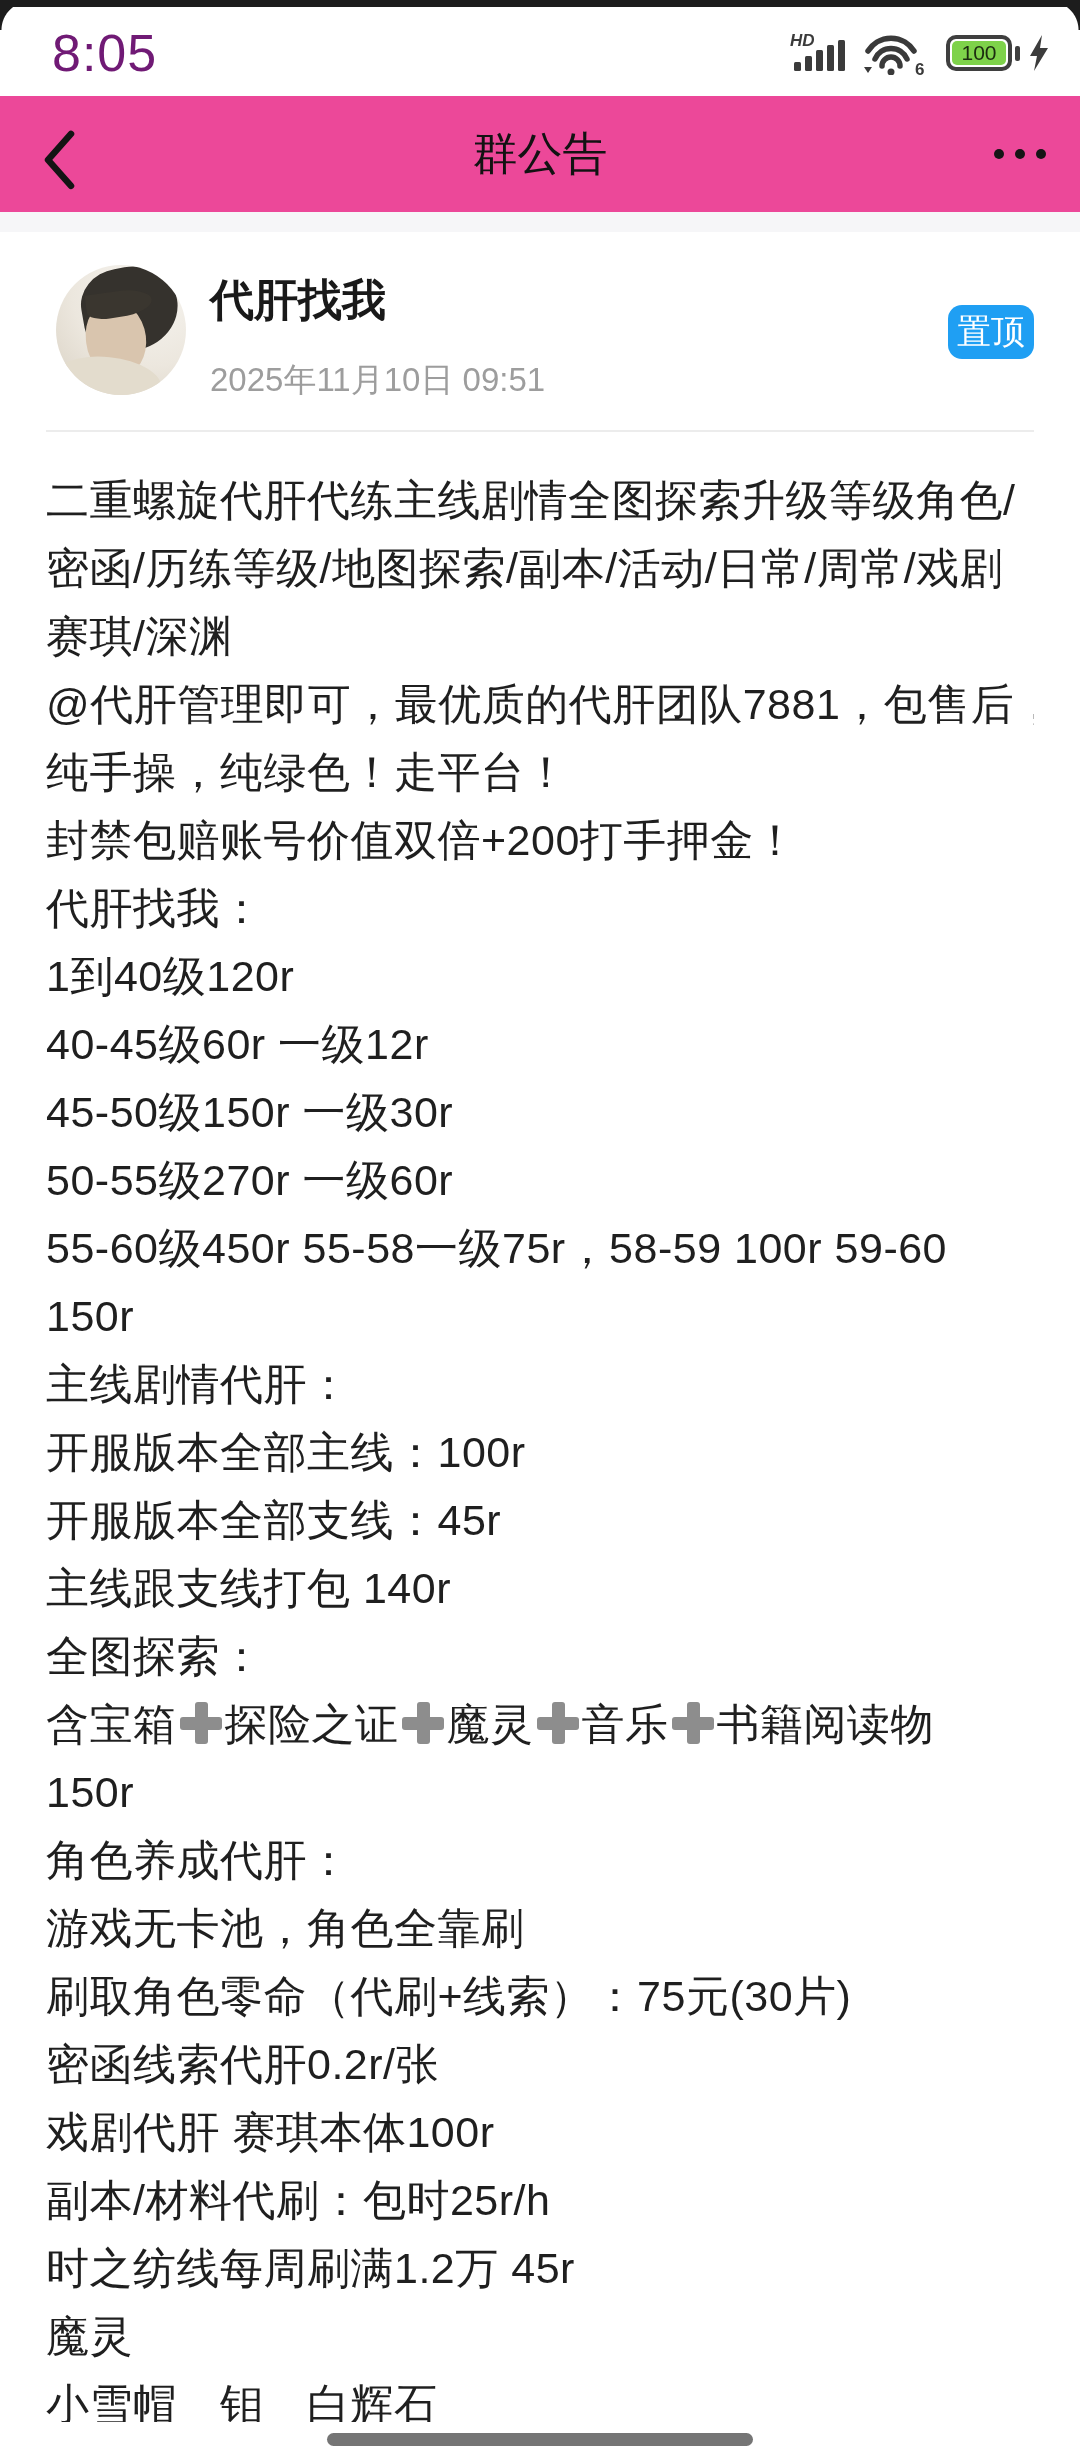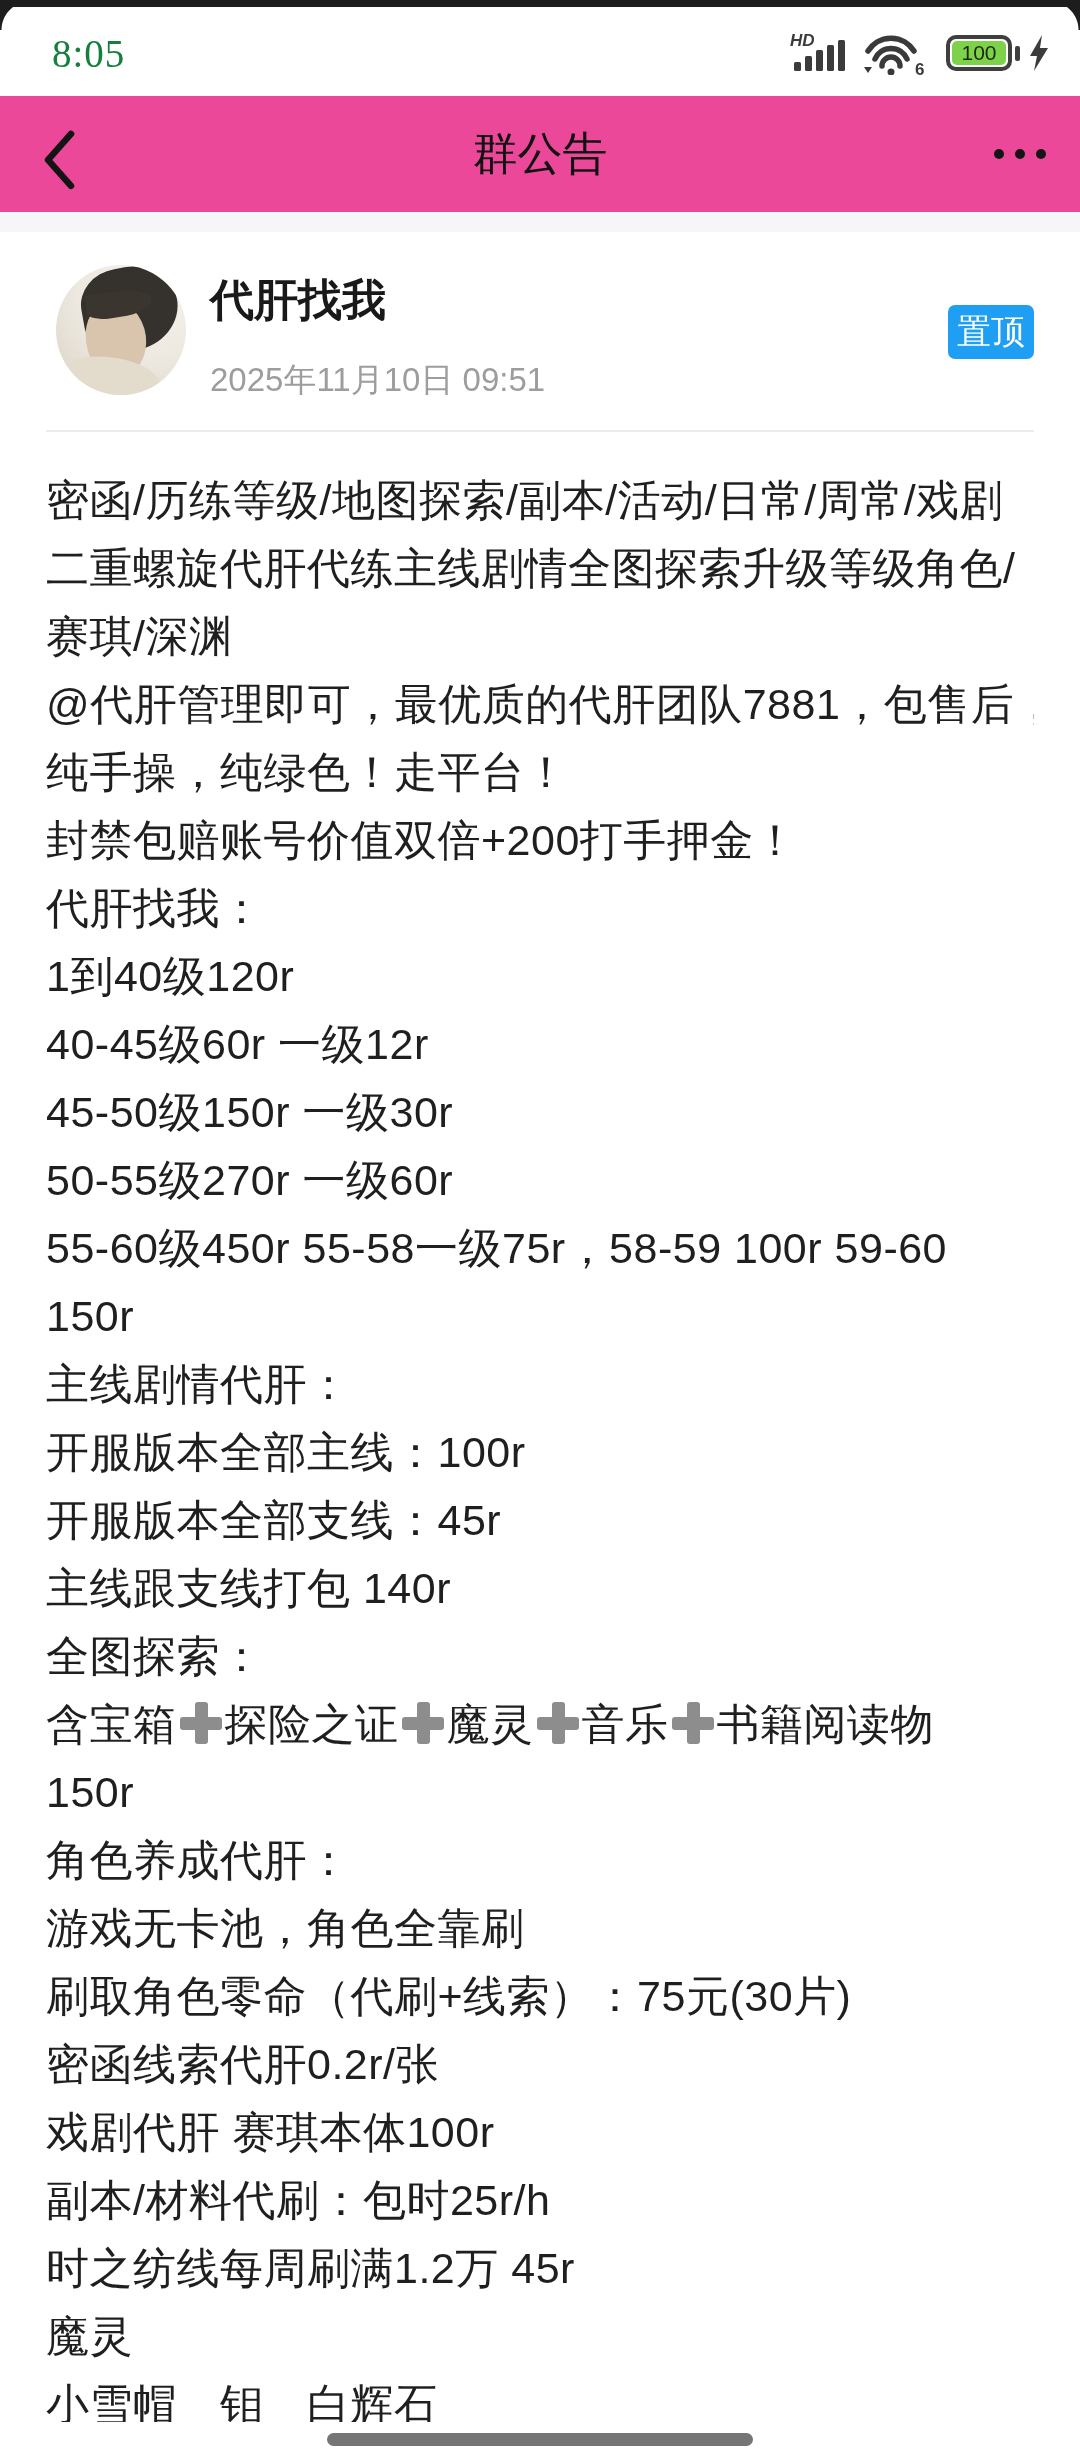--- a/index.html
+++ b/index.html
@@ -23,7 +23,7 @@
     height:96px;display:flex;align-items:center;
     padding:10px 30px 0 52px;
   }
-  .time{font-size:39px;color:#15803d;letter-spacing:1px;font-family:Liberation Serif, serif;}
+  .time{font-size:52px;color:#701a75;letter-spacing:1px;}
   .status-icons{margin-left:auto;display:flex;align-items:center;gap:16px;}
   .signal-cluster{position:relative;width:54px;height:36px;font-style:italic;}
   .hd-label{position:absolute;top:-4px;left:0;font-size:17px;font-weight:700;color:#3b3b3b;letter-spacing:0;}

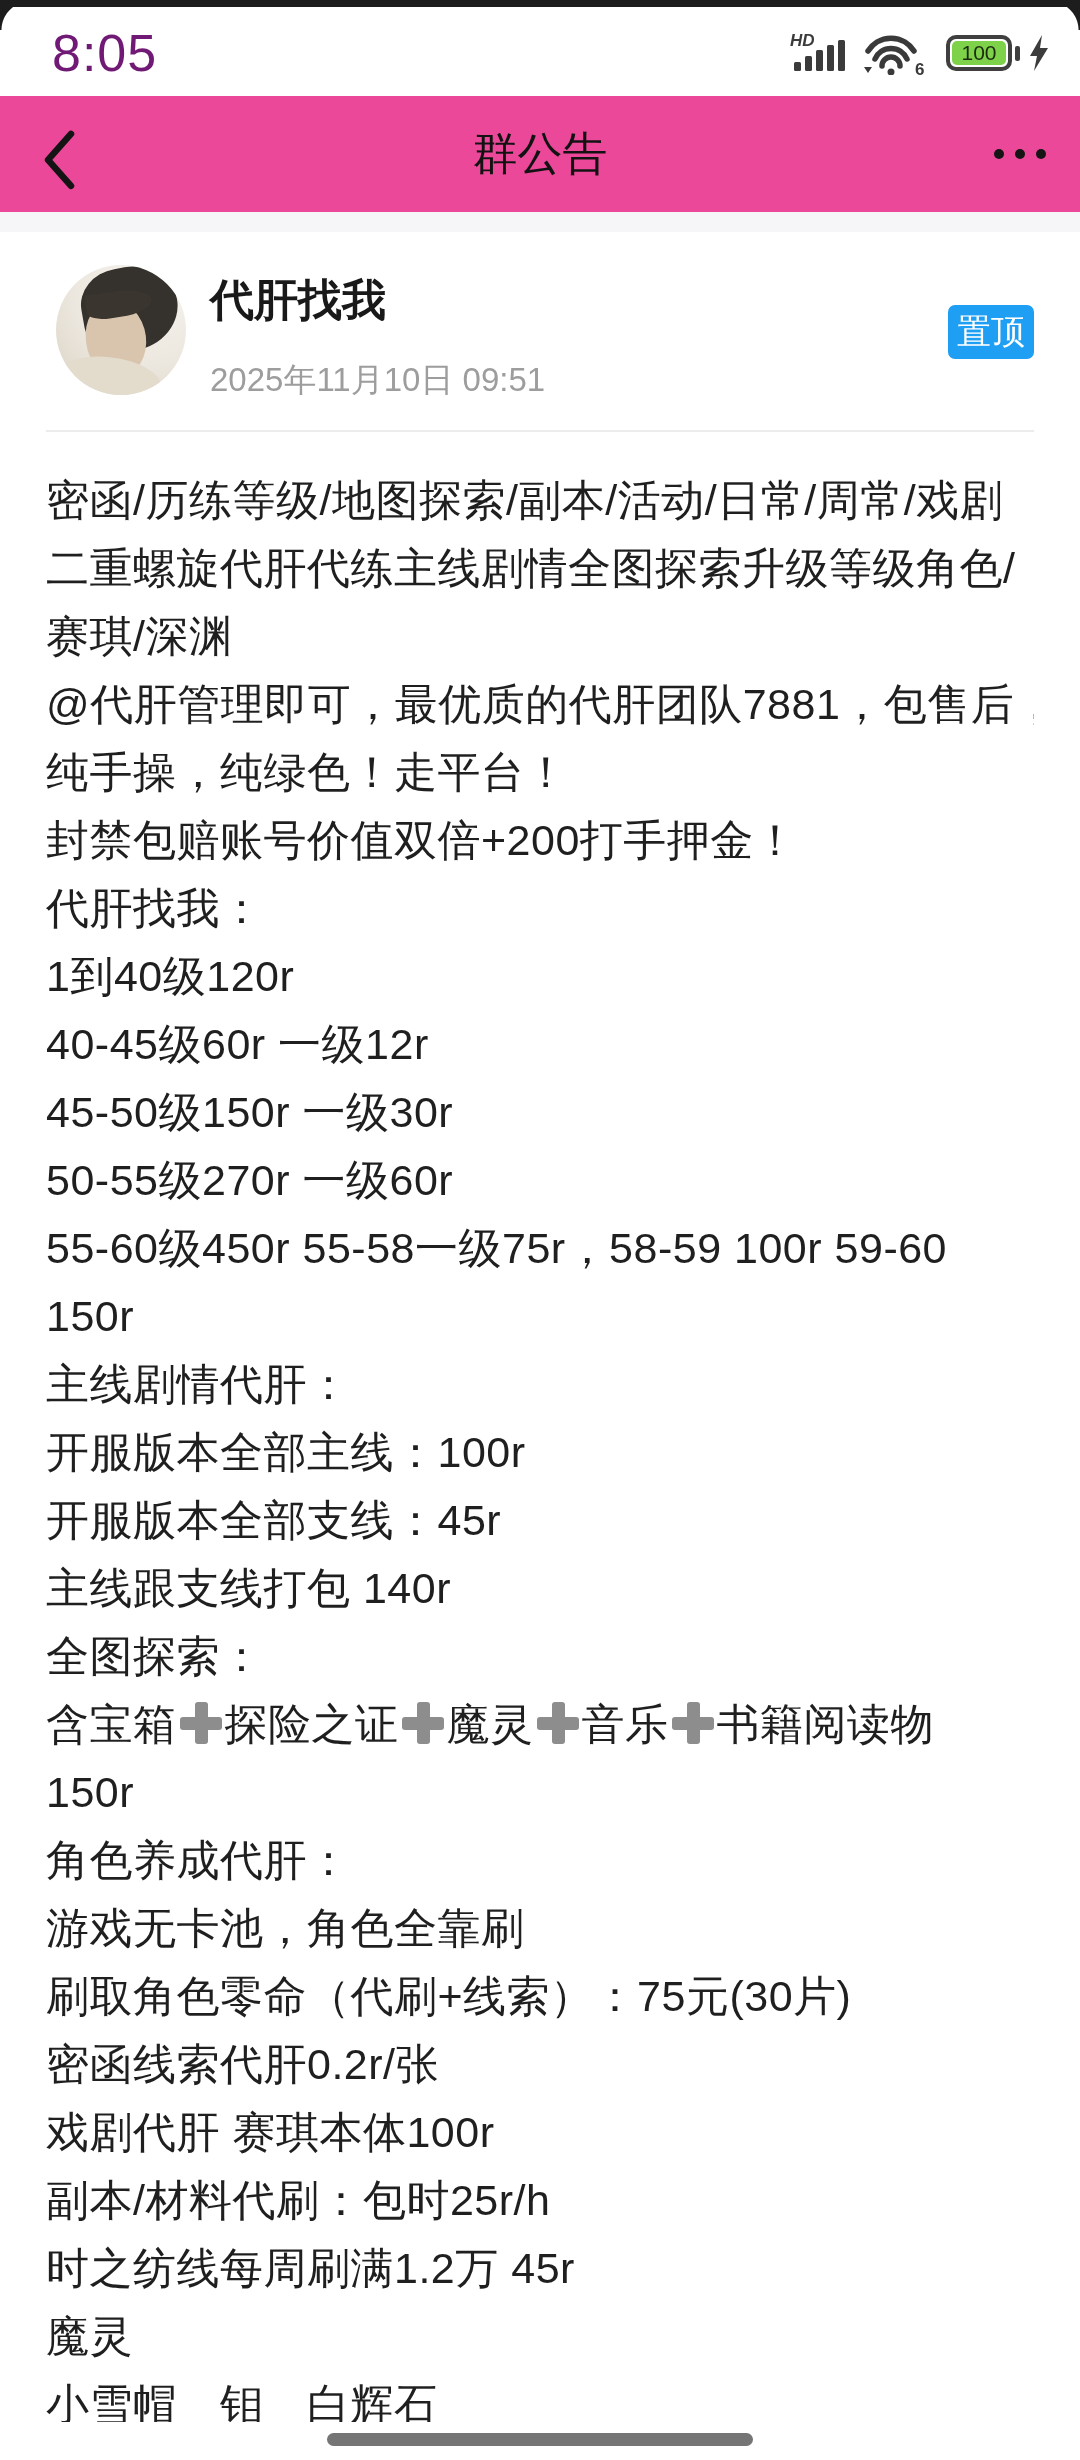--- a/index.html
+++ b/index.html
@@ -96,7 +96,7 @@
   .post-timestamp{font-size:33px;color:#9d9d9d;margin-top:28px;}
   .pinned-badge{
     margin-left:auto;margin-top:40px;
-    width:86px;height:54px;border-radius:7px;
+    width:86px;height:54px;border-radius:14px;
     background:#1f9ff3;color:#ffffff;font-size:34px;
     display:flex;align-items:center;justify-content:center;flex:0 0 auto;
   }

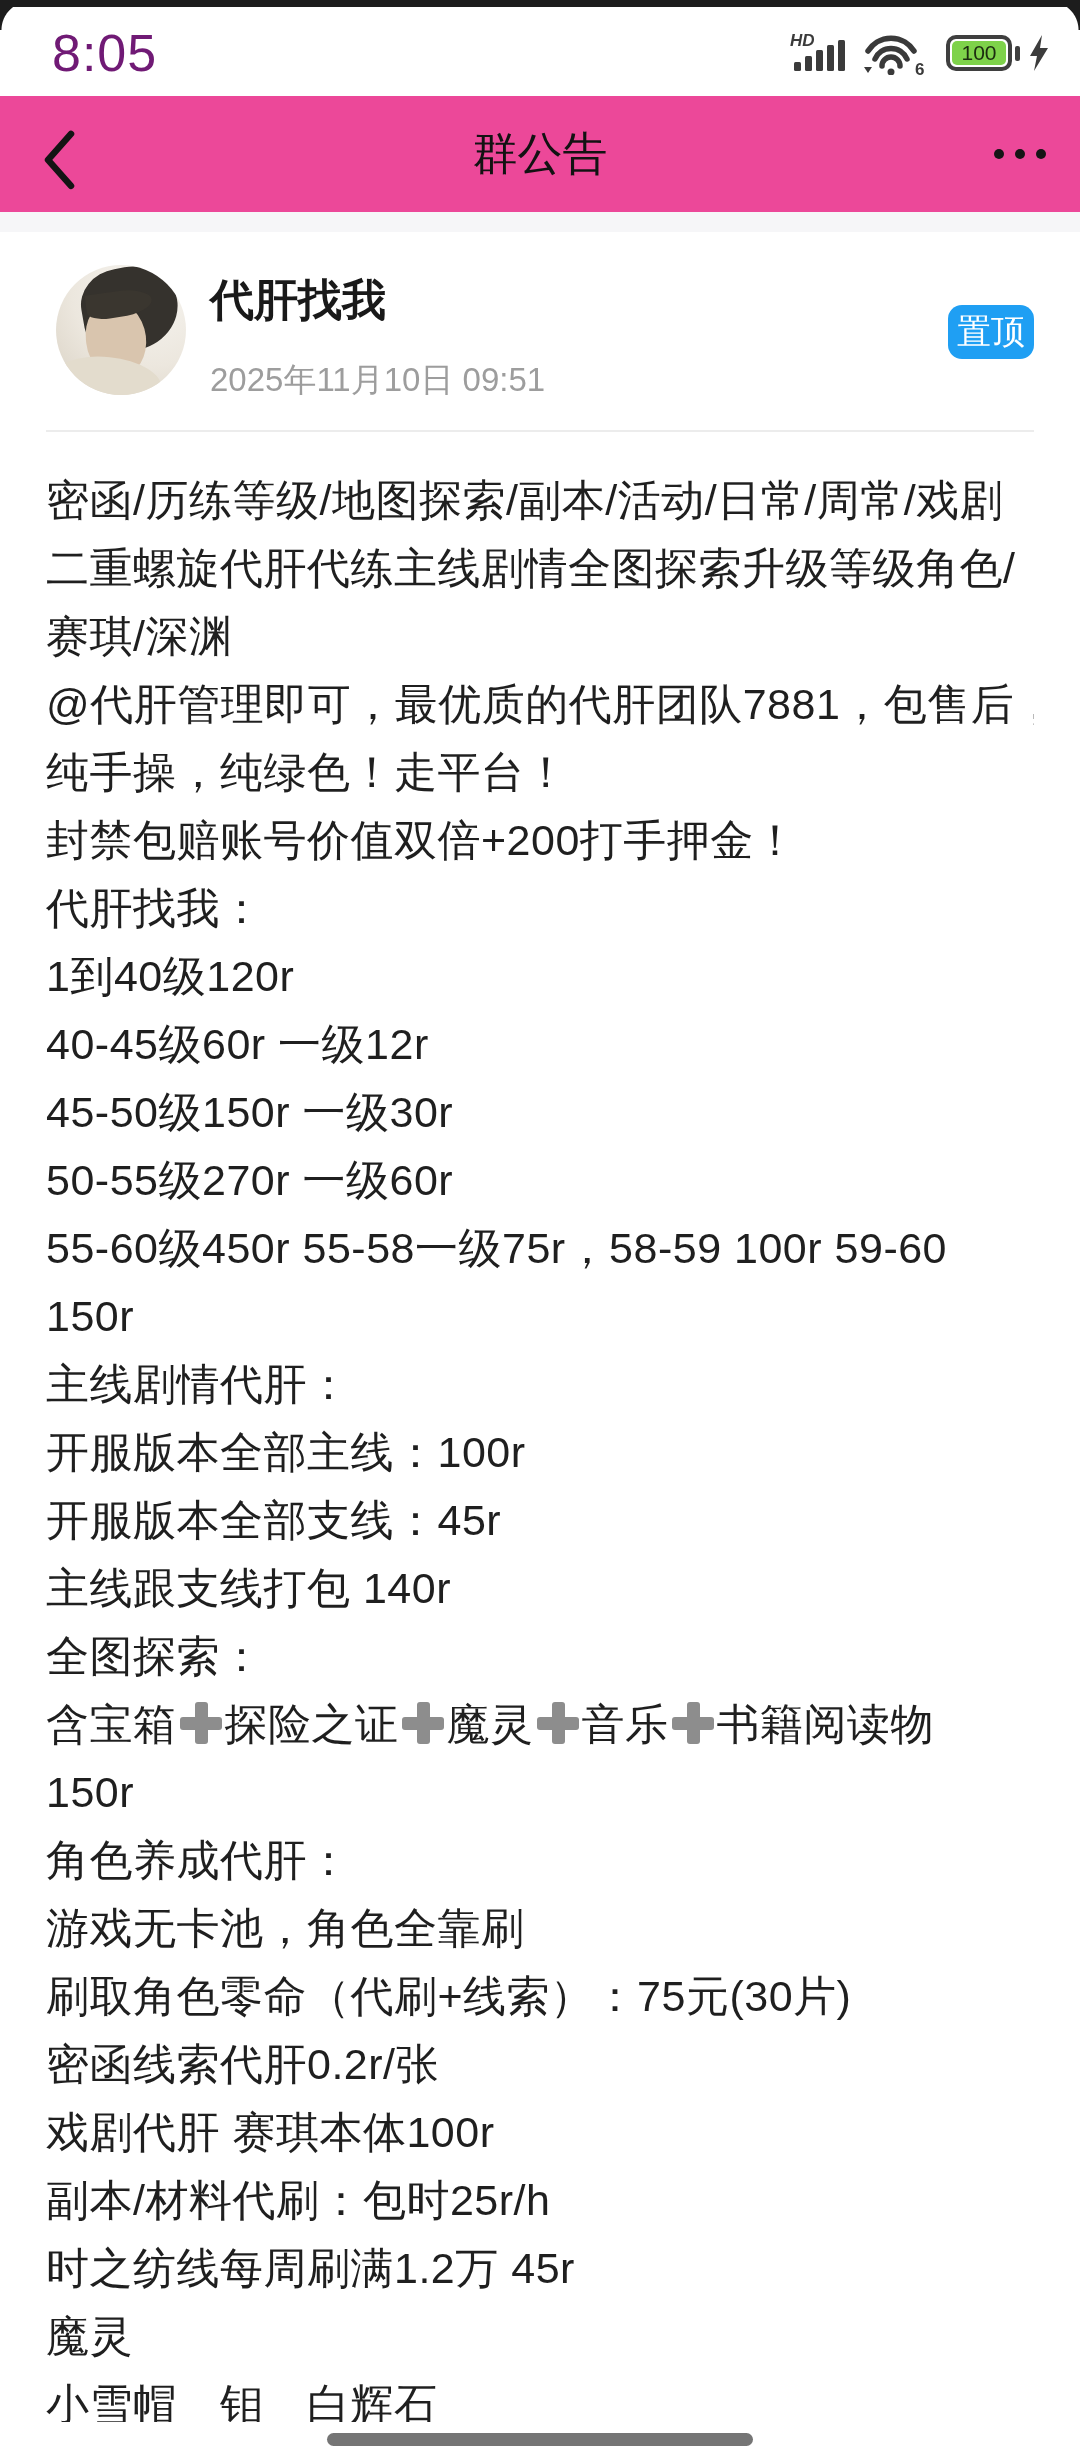--- a/index.html
+++ b/index.html
@@ -205,8 +205,8 @@
     </div>
     <div class="post-divider"></div>
     <div class="announcement-body">
+        <div class="line">二重螺旋代肝代练主线剧情全图探索升级等级角色/</div>
         <div class="line">密函/历练等级/地图探索/副本/活动/日常/周常/戏剧</div>
-        <div class="line">二重螺旋代肝代练主线剧情全图探索升级等级角色/</div>
         <div class="line">赛琪/深渊</div>
         <div class="line">@代肝管理即可，最优质的代肝团队7881，包售后，</div>
         <div class="line">纯手操，纯绿色！走平台！</div>

